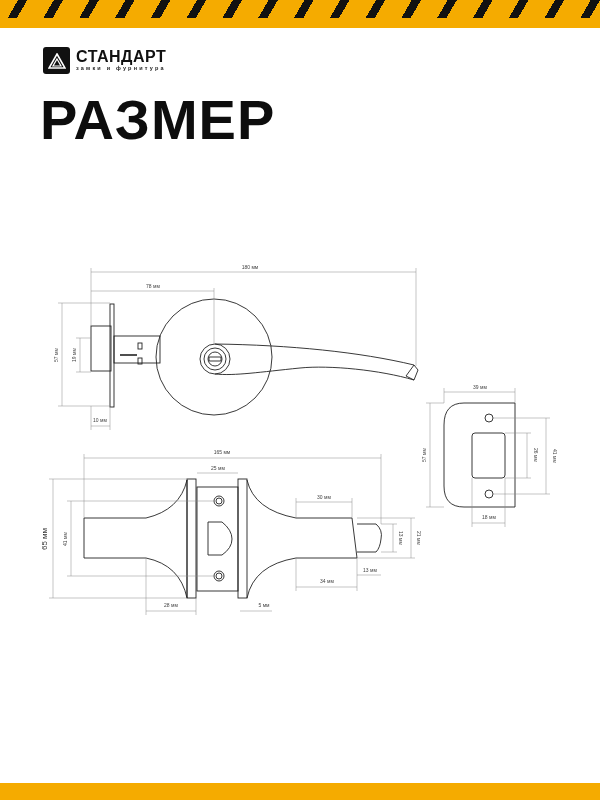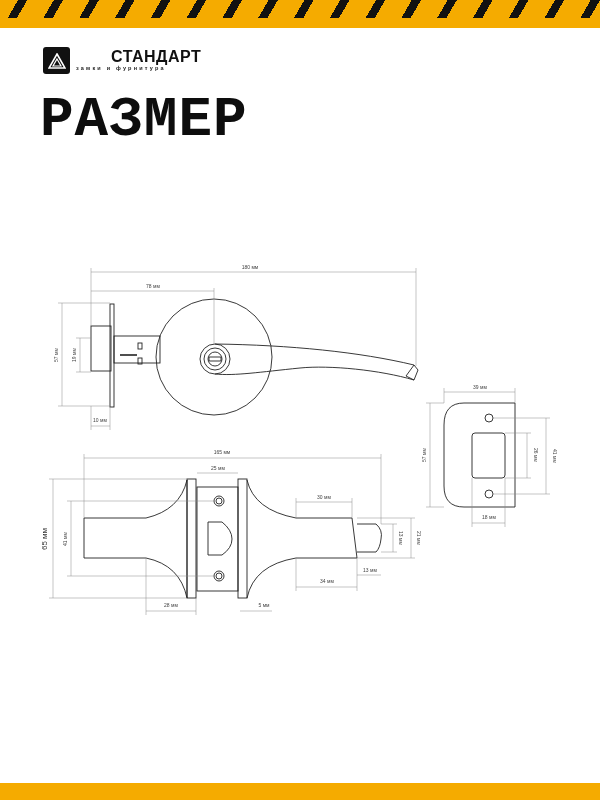--- a/index.html
+++ b/index.html
@@ -11,7 +11,7 @@
   .logo{position:absolute;left:43px;top:47px;display:flex;align-items:center;}
   .logo-box{width:27px;height:27px;background:#111;border-radius:3px;display:flex;align-items:center;justify-content:center;}
   .logo-text{margin-left:6px;}
-  .brand{font-weight:bold;font-size:16px;letter-spacing:0.5px;color:#111;line-height:16px;margin-left:35px;}
+  .brand{font-weight:bold;font-size:16px;letter-spacing:0.5px;color:#111;line-height:16px;}
   .tagline{font-size:5.5px;letter-spacing:2.2px;color:#222;line-height:7px;font-weight:bold;}
   .title{position:absolute;left:40px;top:88px;font-size:56px;font-weight:900;font-family:Liberation Mono, monospace;color:#0d0d0d;letter-spacing:1px;line-height:64px;}
   .drawing{position:absolute;left:0;top:0;}

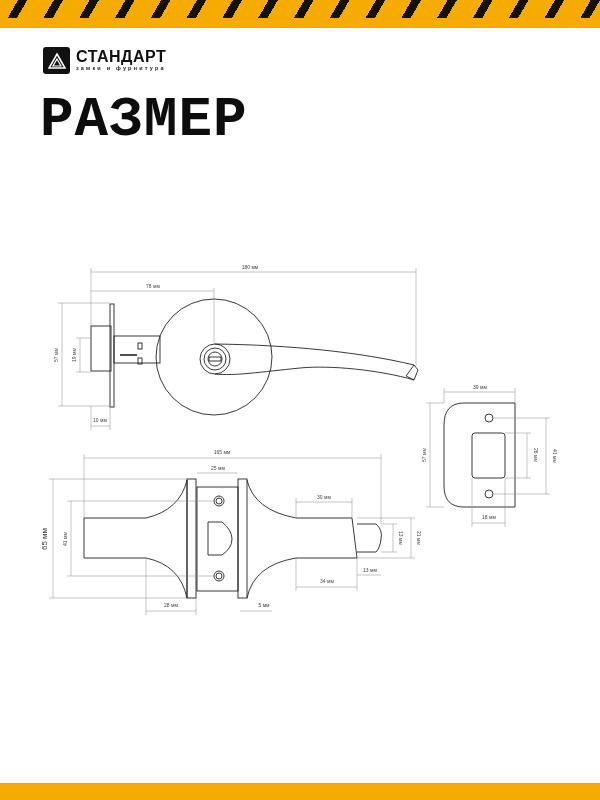--- a/index.html
+++ b/index.html
@@ -13,7 +13,7 @@
   .logo-text{margin-left:6px;}
   .brand{font-weight:bold;font-size:16px;letter-spacing:0.5px;color:#111;line-height:16px;}
   .tagline{font-size:5.5px;letter-spacing:2.2px;color:#222;line-height:7px;font-weight:bold;}
-  .title{position:absolute;left:40px;top:88px;font-size:56px;font-weight:900;font-family:Liberation Mono, monospace;color:#0d0d0d;letter-spacing:1px;line-height:64px;}
+  .title{position:absolute;left:40px;top:88px;font-size:56px;font-weight:900;font-family:Liberation Sans, sans-serif;color:#0d0d0d;letter-spacing:1px;line-height:64px;}
   .drawing{position:absolute;left:0;top:0;}
   .dim{font-size:5px;fill:#444;font-family:"Liberation Sans",sans-serif;}
 </style>

